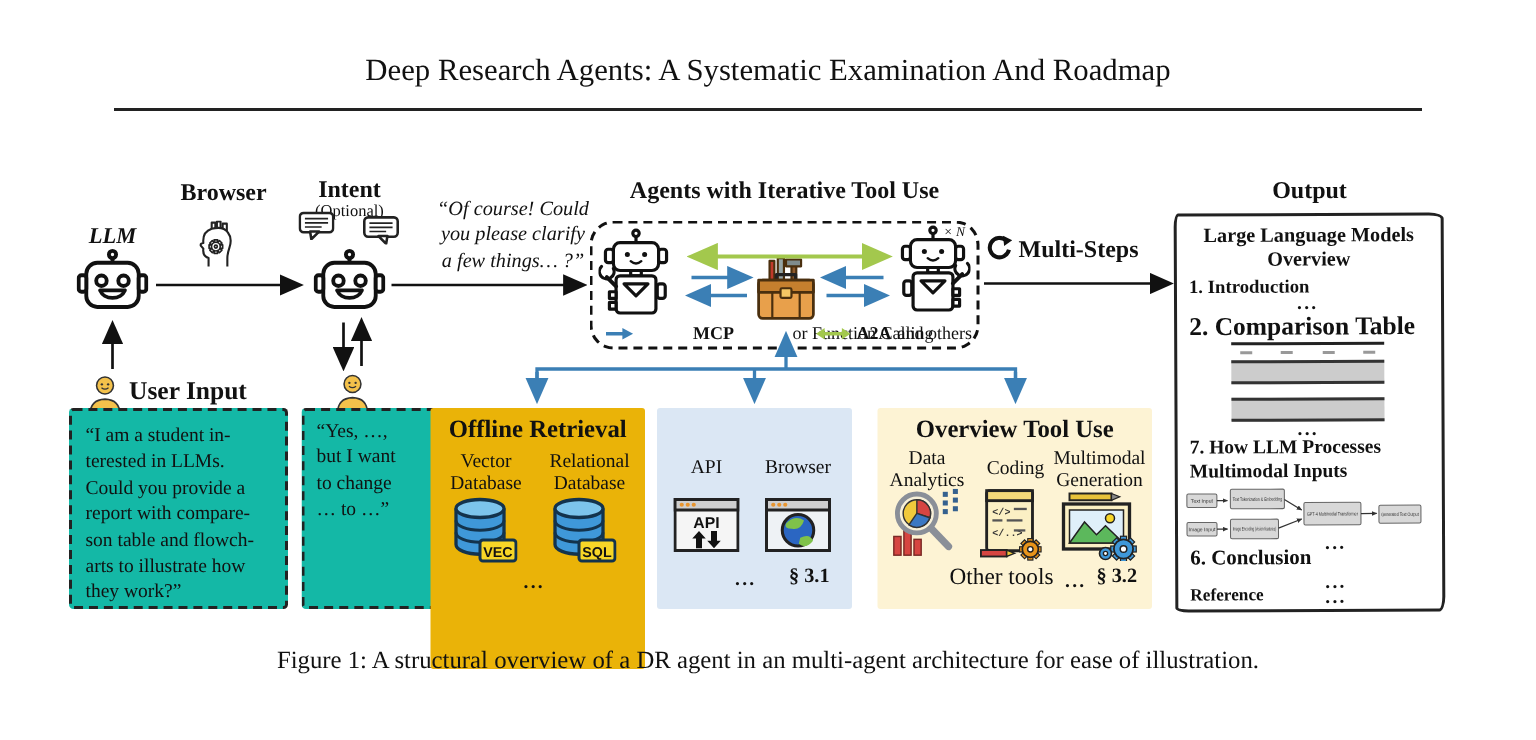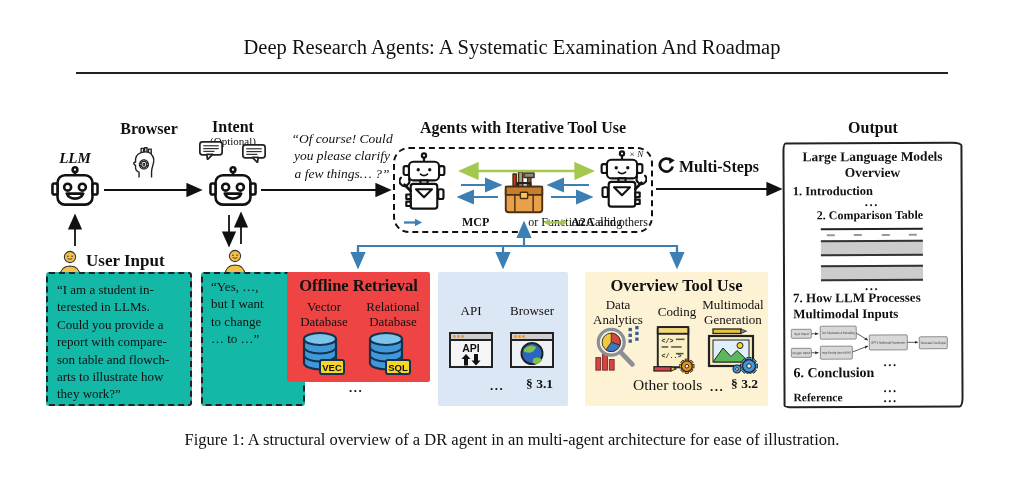--- a/index.html
+++ b/index.html
@@ -202,7 +202,7 @@
 Overview</div>
     <div class="abs doc-h" style="top:40px;left:8px;font-size:12.5px;">1. Introduction</div>
     <div class="abs dots" style="top:50px;left:80px;">...</div>
-    <div class="abs doc-h" style="top:64px;left:8px;font-size:12px;margin-left:24px;">2. Comparison Table</div>
+    <div class="abs doc-h" style="top:64px;left:8px;font-size:17px;">2. Comparison Table</div>
 
     <div class="abs" style="top:84px;left:36px;width:102px;">
       <div style="height:2px;background:#222;"></div>

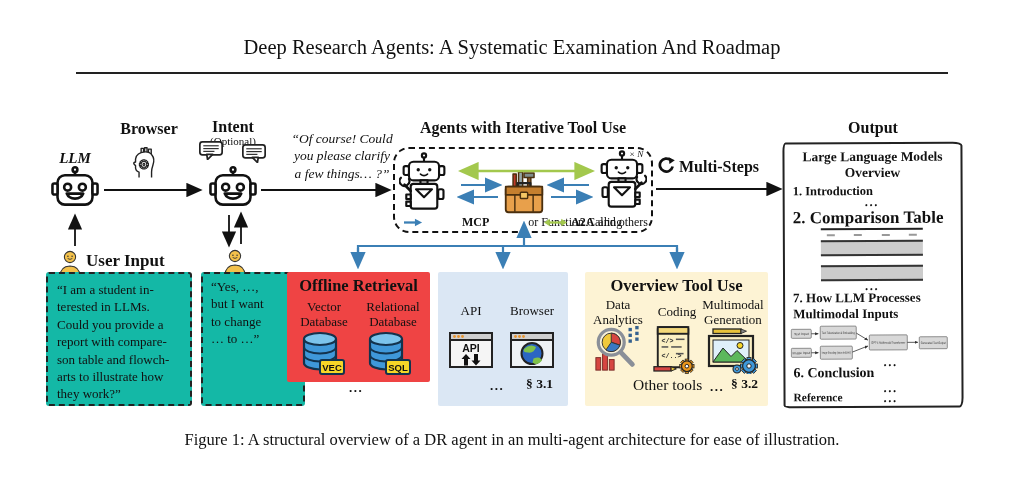--- a/index.html
+++ b/index.html
@@ -292,7 +292,7 @@
 … to …”</div>
   </div>
 
-  <div class="abs toolbox-panel" style="top:272px;left:287px;width:143px;height:110px;background:#ef4444;">
+  <div class="abs toolbox-panel" style="top:272px;left:287px;width:143px;height:174px;background:#eab308;">
     <div class="panel-title" style="margin-top:4px;">Offline Retrieval</div>
     <div class="abs panel-lbl preline" style="top:28px;left:4px;width:66px;">Vector
 Database</div>

